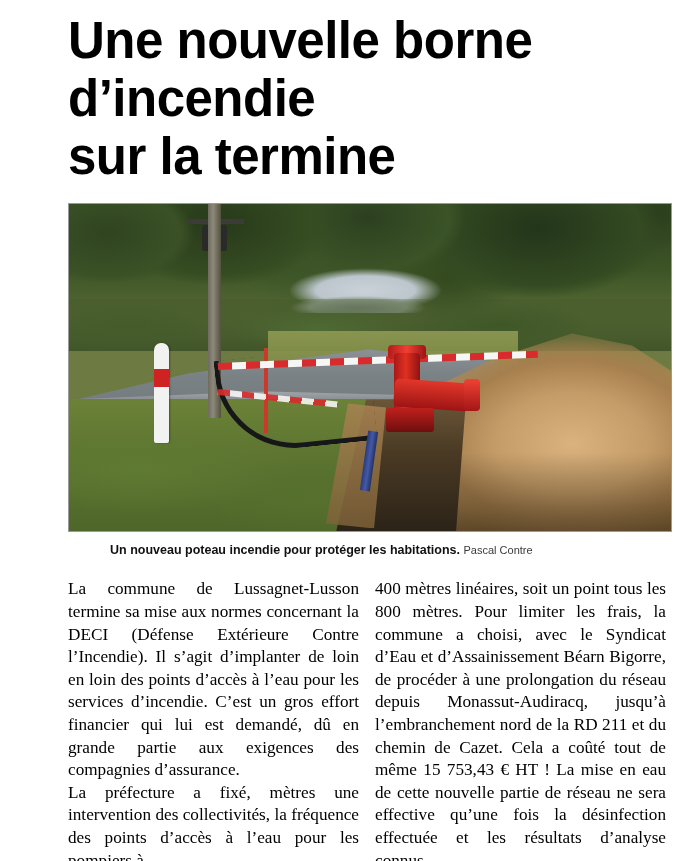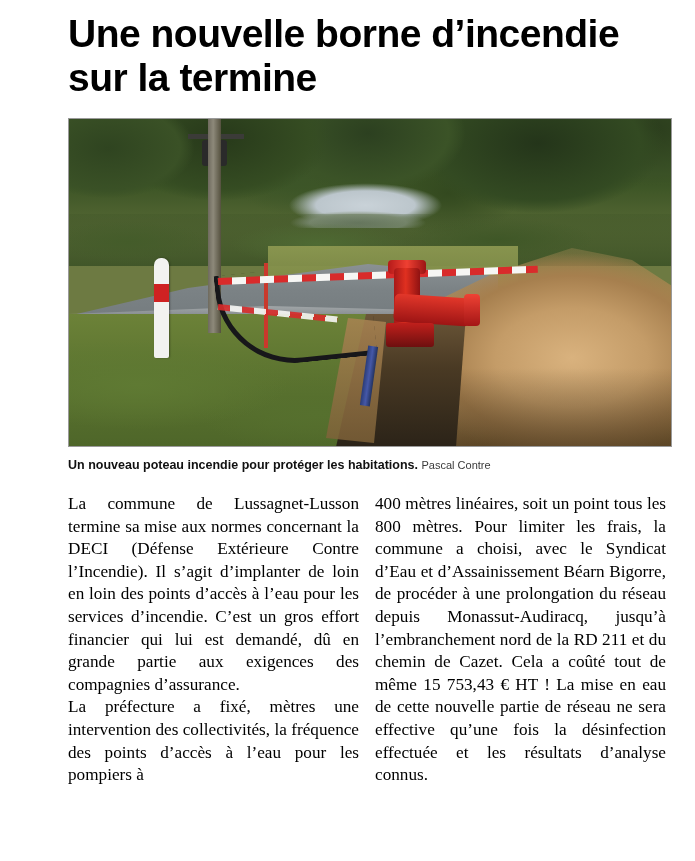--- a/index.html
+++ b/index.html
@@ -26,7 +26,7 @@
   .headline {
     font-family: "Liberation Sans", sans-serif;
     font-weight: bold;
-    font-size: 39px;
+    font-size: 51px;
     line-height: 1.14;
     letter-spacing: -0.5px;
     margin: 6px 0 0 0;

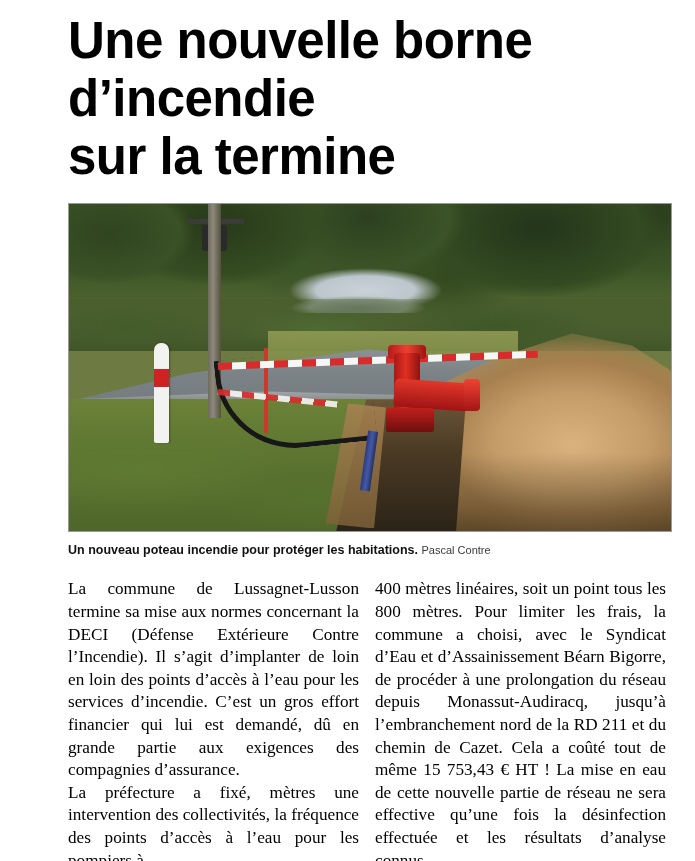--- a/index.html
+++ b/index.html
@@ -282,6 +282,7 @@
   .caption .cap-text {
     font-weight: bold;
     color: #111;
+    margin-left: 42px;
   }
   .caption .credit {
     font-weight: normal;

